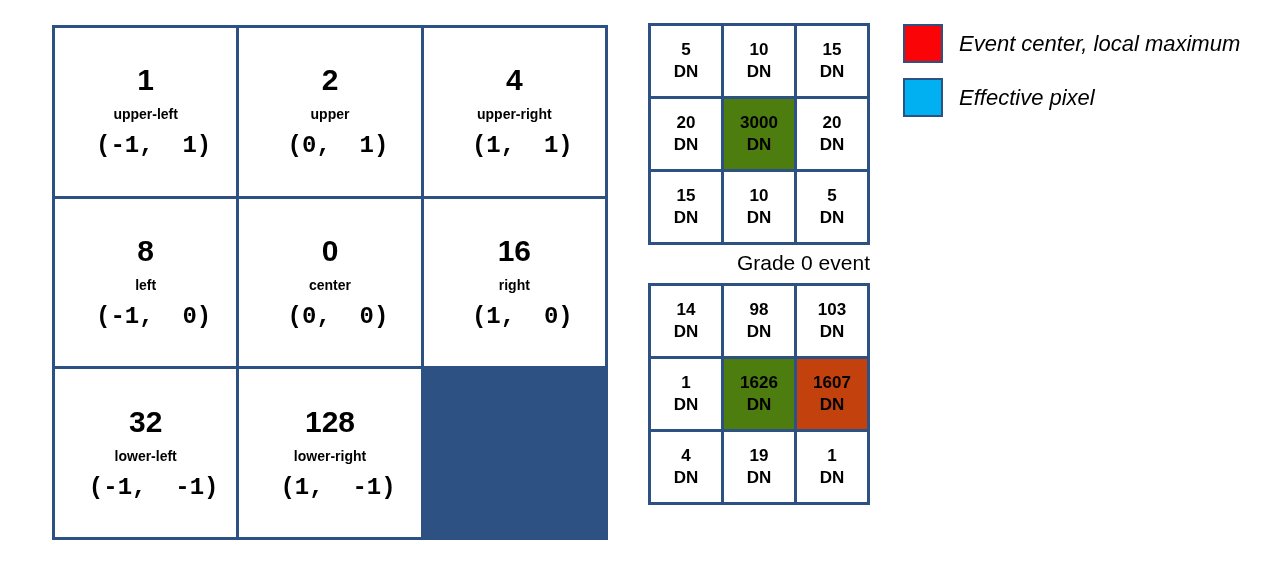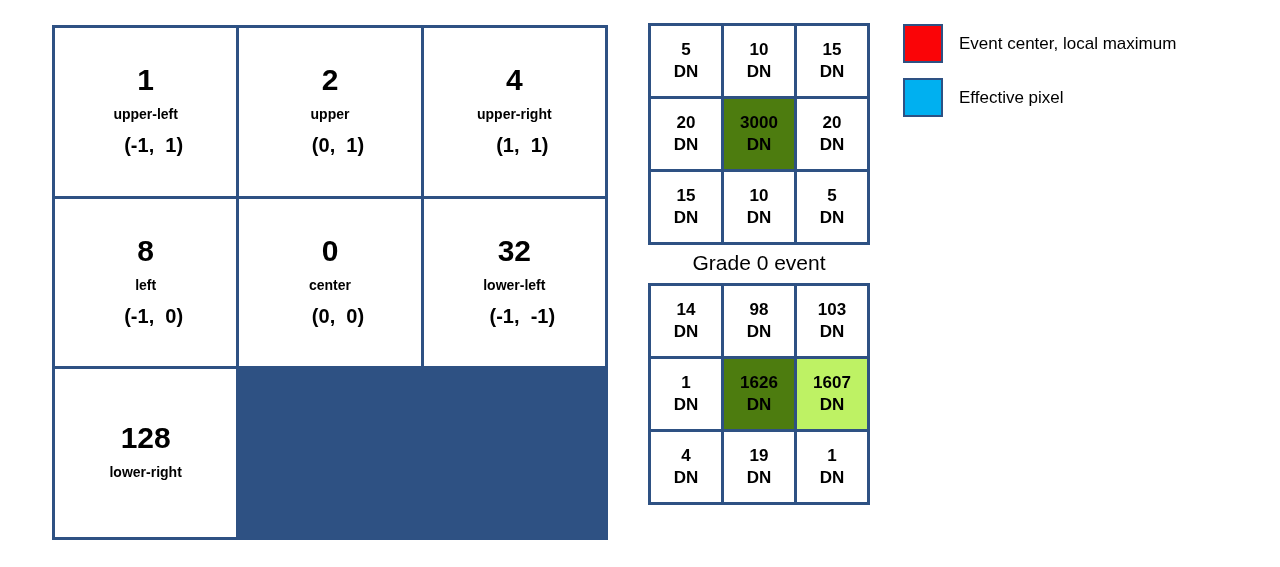--- a/index.html
+++ b/index.html
@@ -53,7 +53,7 @@
   }
   .swatch.red{background:#fa0407;}
   .swatch.blue{background:#00b0f0;}
-  .legend-label{font-size:17px;line-height:25px;white-space:nowrap;}
+  .legend-label{font-size:22px;line-height:25px;white-space:nowrap;font-style:italic;}
 </style>
 </head>
 <body>

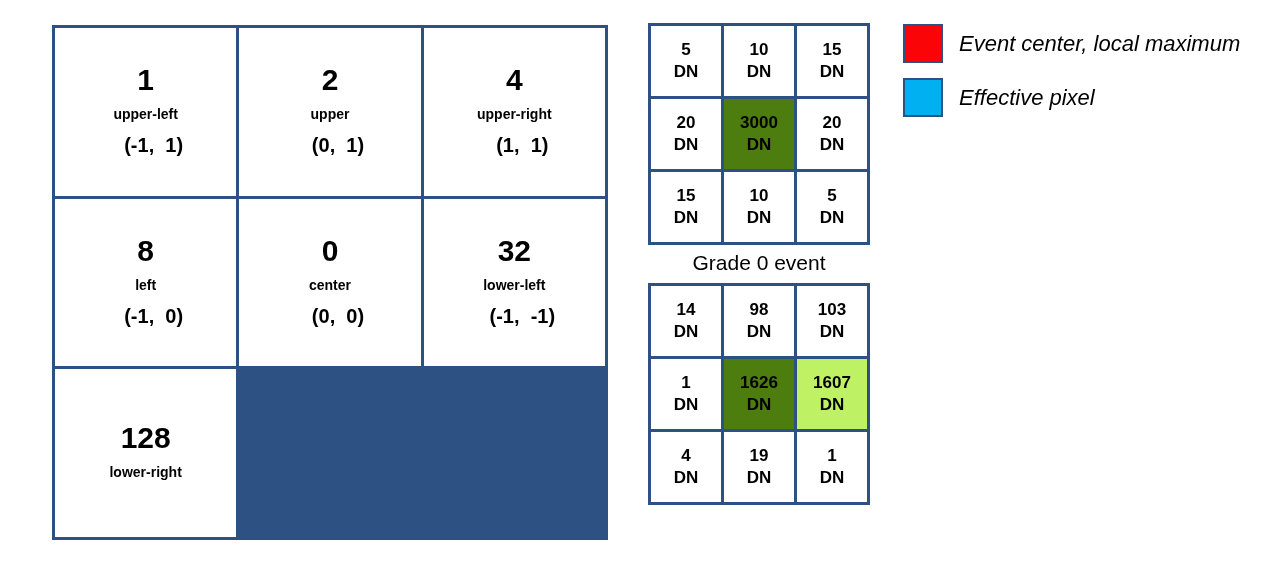--- a/index.html
+++ b/index.html
@@ -20,7 +20,7 @@
   .big-cell .num{font-size:30px;font-weight:bold;line-height:38px;}
   .big-cell .lbl{font-size:14px;font-weight:bold;line-height:30px;}
   .big-cell .coord{
-    font-family:Liberation Sans, sans-serif;font-size:20px;font-weight:bold;
+    font-family:Liberation Mono, monospace;font-size:24px;font-weight:bold;
     line-height:33px;white-space:pre;margin-left:16px;
   }
   

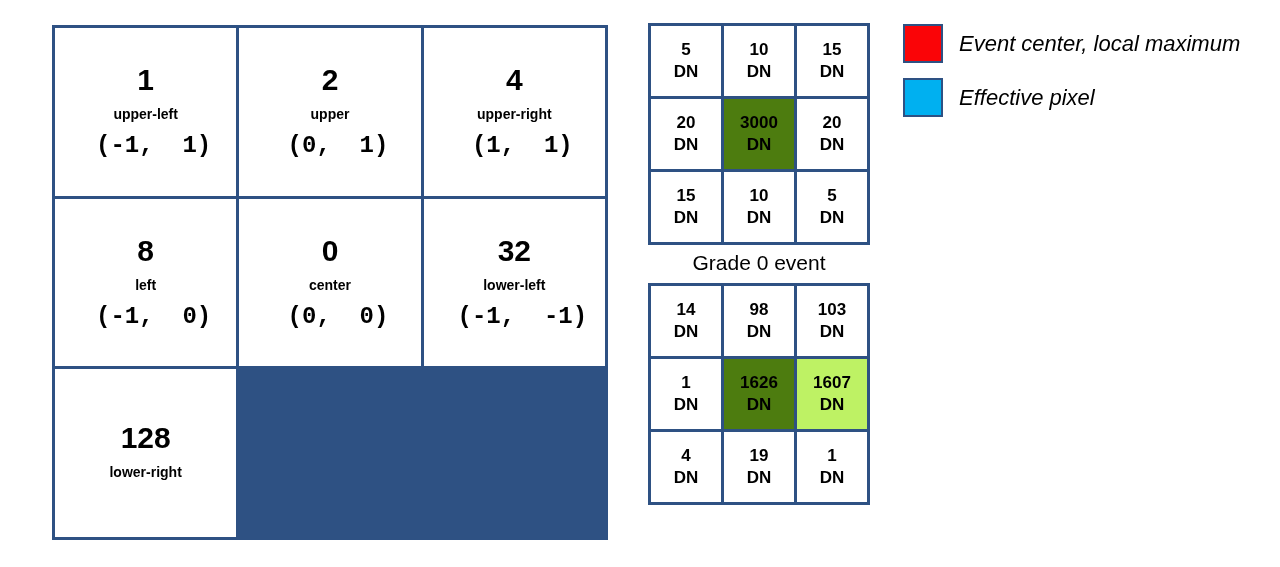--- a/index.html
+++ b/index.html
@@ -85,6 +85,11 @@
       <div class="num">0</div>
       <div class="lbl">center</div>
       <div class="coord">(0,  0)</div>
+    </div>
+    <div class="big-cell">
+      <div class="num">16</div>
+      <div class="lbl">right</div>
+      <div class="coord">(1,  0)</div>
     </div>
     <div class="big-cell">
       <div class="num">32</div>

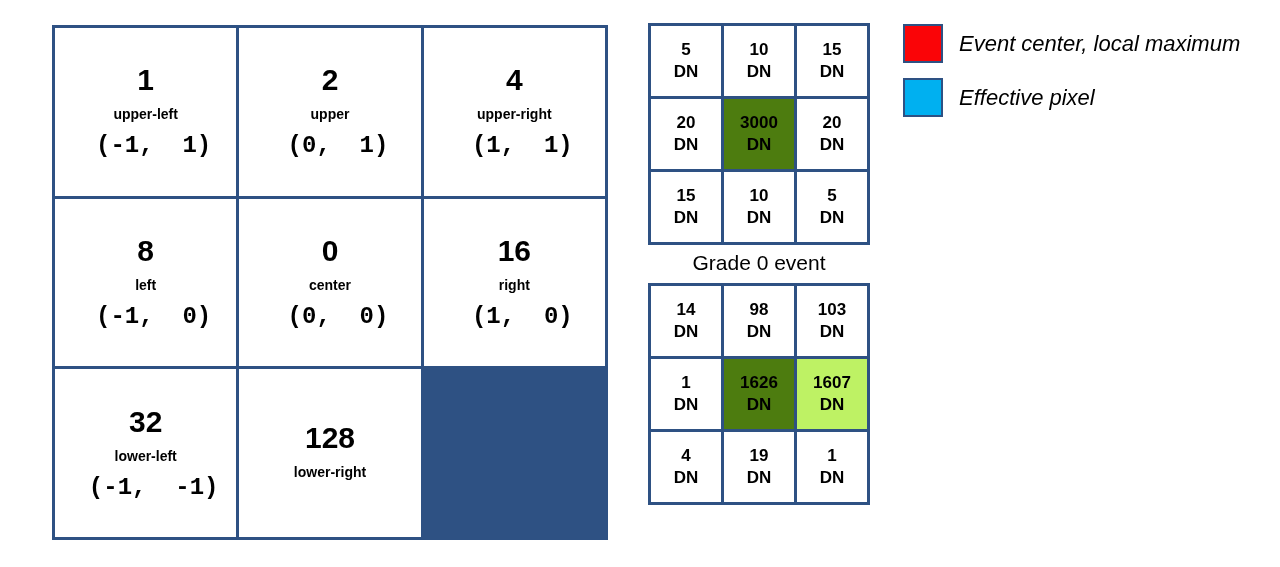--- a/index.html
+++ b/index.html
@@ -42,7 +42,7 @@
     position:absolute;left:648px;width:222px;text-align:center;
     font-size:21px;line-height:25px;
   }
-  .caption.g0cap{top:250px;}
+  .caption.g0cap{top:250px;text-align:right;}
   .caption.g2cap{top:514px;}
   
   .legend{position:absolute;left:903px;top:24px;}

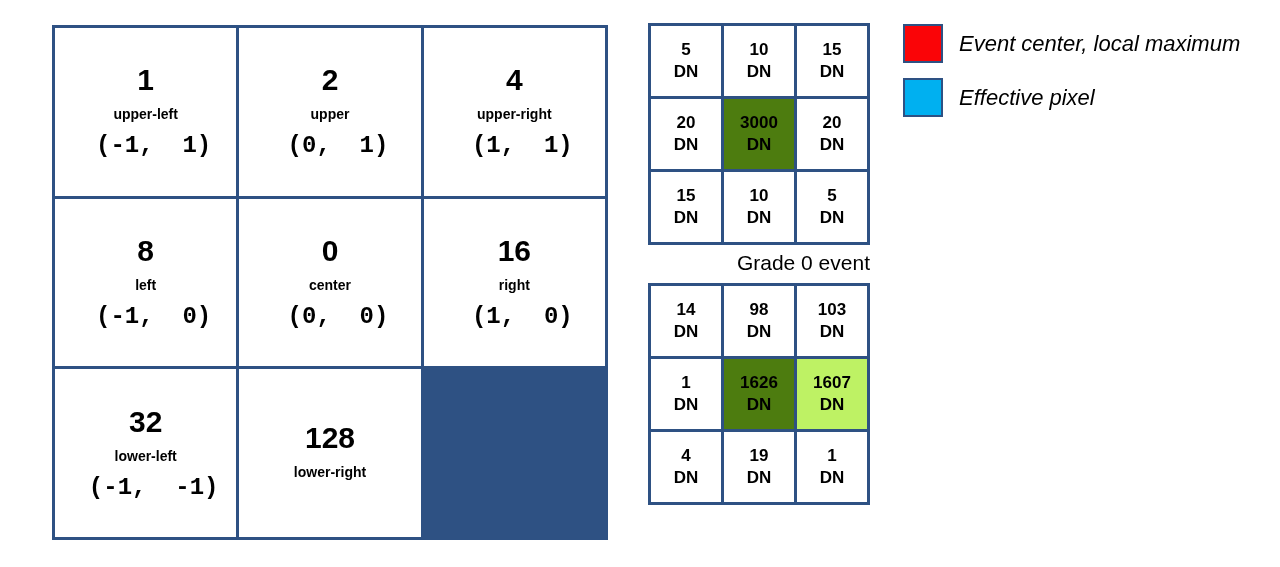--- a/index.html
+++ b/index.html
@@ -37,7 +37,7 @@
     font-size:17px;font-weight:bold;line-height:22px;
   }
   .mini-cell[data-highlight="red"]{background:#4d7c0f;}
-  .mini-cell[data-highlight="blue"]{background:#bef264;}
+  .mini-cell[data-highlight="blue"]{background:#c2410c;}
   .caption{
     position:absolute;left:648px;width:222px;text-align:center;
     font-size:21px;line-height:25px;

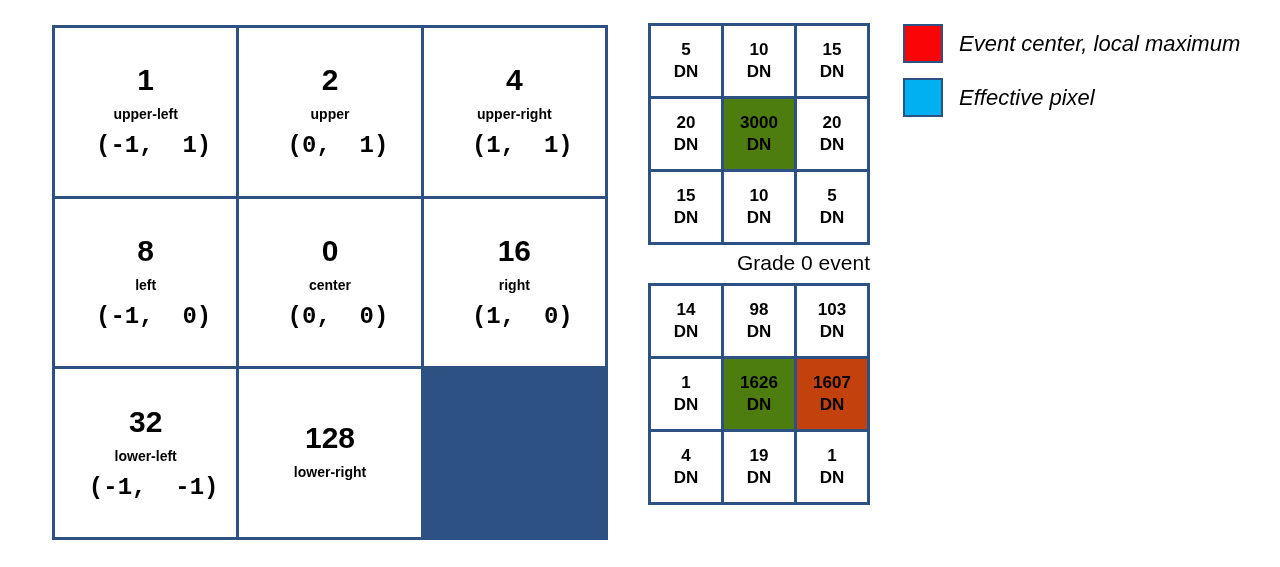--- a/index.html
+++ b/index.html
@@ -99,6 +99,7 @@
     <div class="big-cell">
       <div class="num">128</div>
       <div class="lbl">lower-right</div>
+      <div class="coord">(1,  -1)</div>
     </div>
   </div>
 

